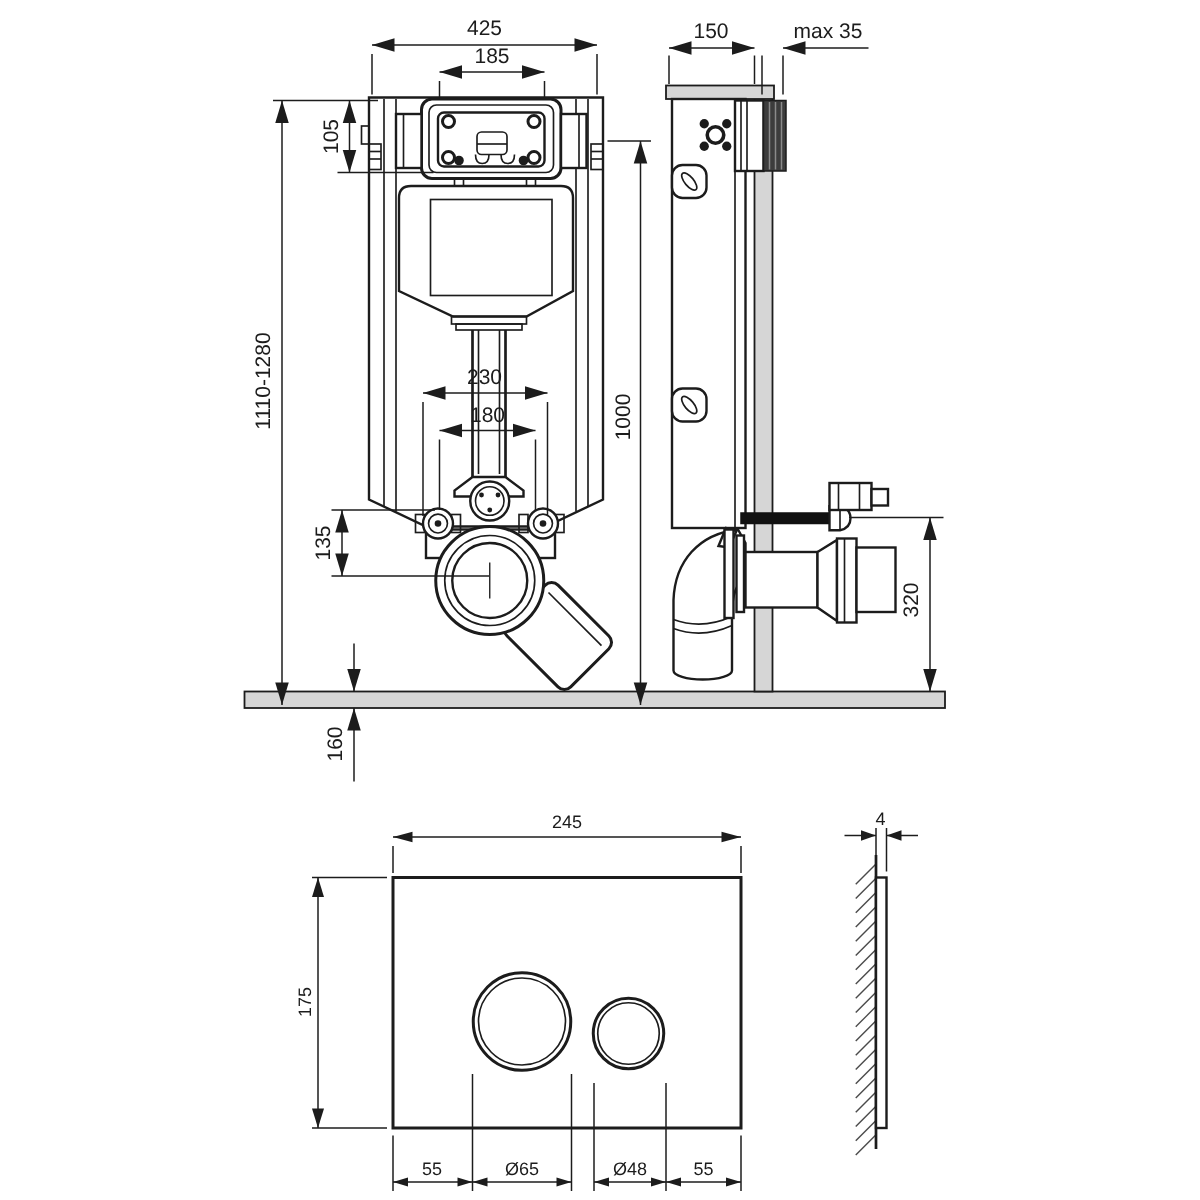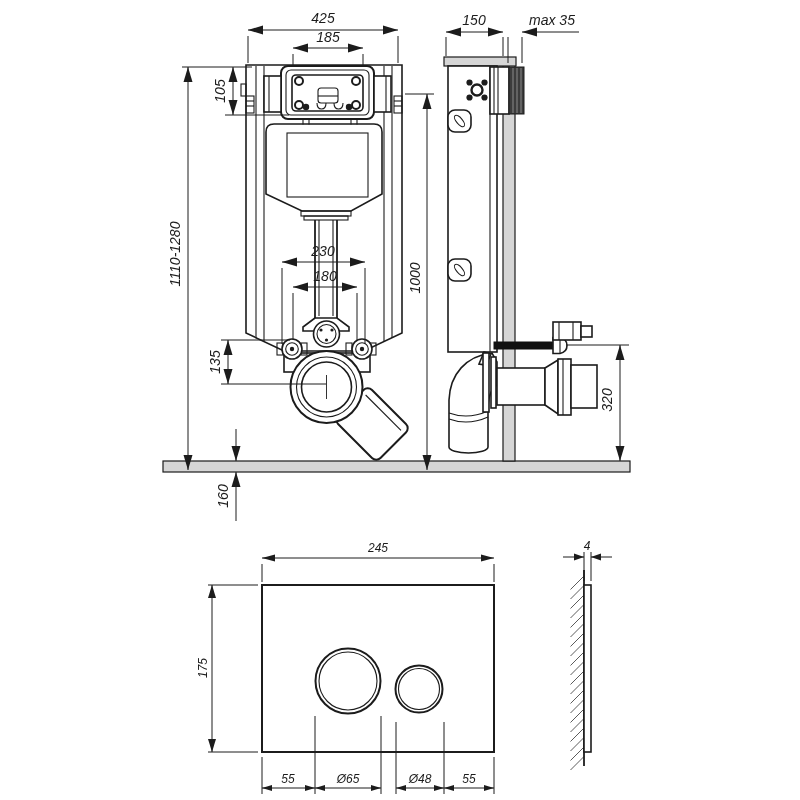--- a/index.html
+++ b/index.html
@@ -3,7 +3,7 @@
 <meta charset="utf-8">
 <style>
   html,body{margin:0;padding:0;background:#ffffff;}
-  .stage{width:800px;height:800px;position:relative;background:#fff;font-family:"Liberation Sans",sans-serif;font-style:italic;}
+  .stage{width:800px;height:800px;position:relative;background:#fff;font-family:"Liberation Sans",sans-serif;}
   svg{display:block;}
   .outline{fill:#ffffff;stroke:#1c1c1c;stroke-width:1.6;}
   .thin{fill:none;stroke:#1c1c1c;stroke-width:1.1;}

